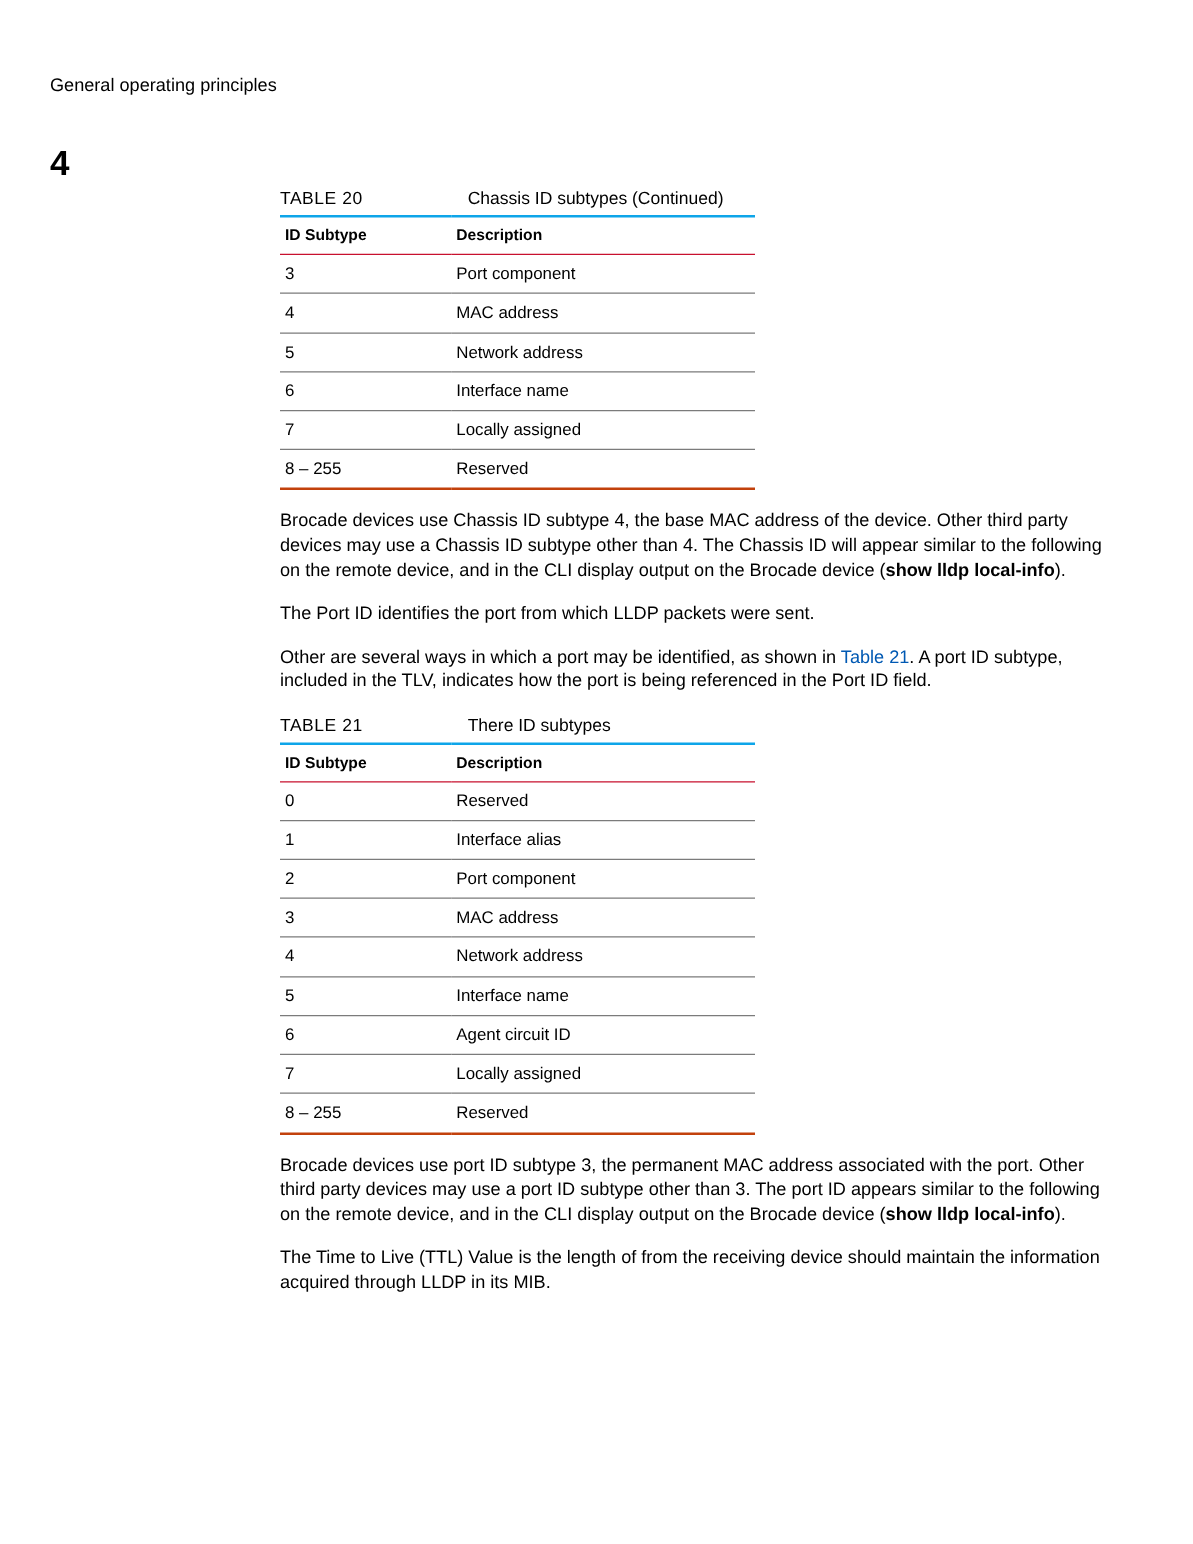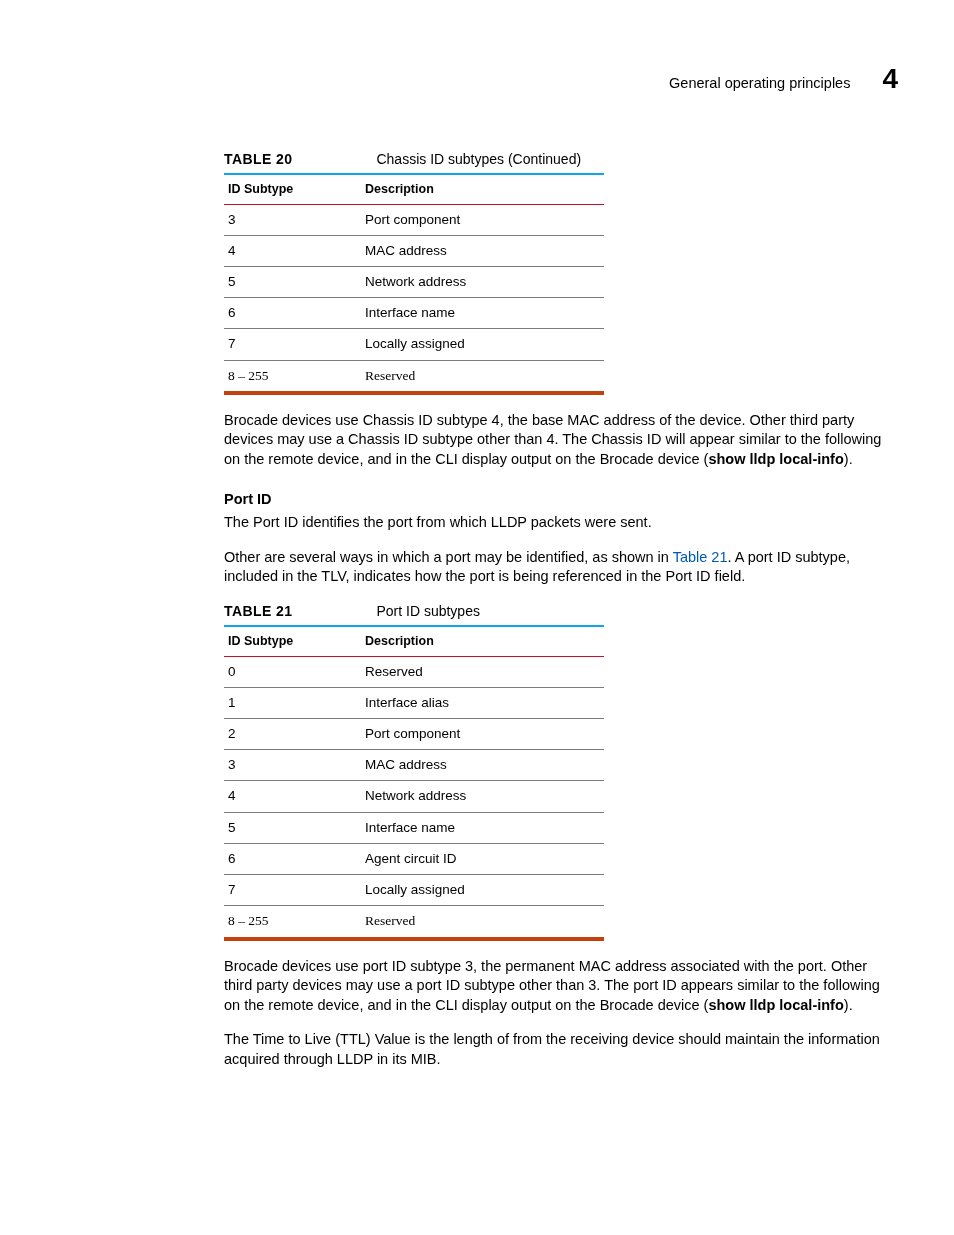--- a/index.html
+++ b/index.html
@@ -18,8 +18,8 @@
     justify-content: flex-end;
     align-items: baseline;
     gap: 32px;
-    margin-bottom: 52px;
     padding-right: 16px;
+    flex-direction: column;
   }
   .chapter-num {
     font-size: 28px;

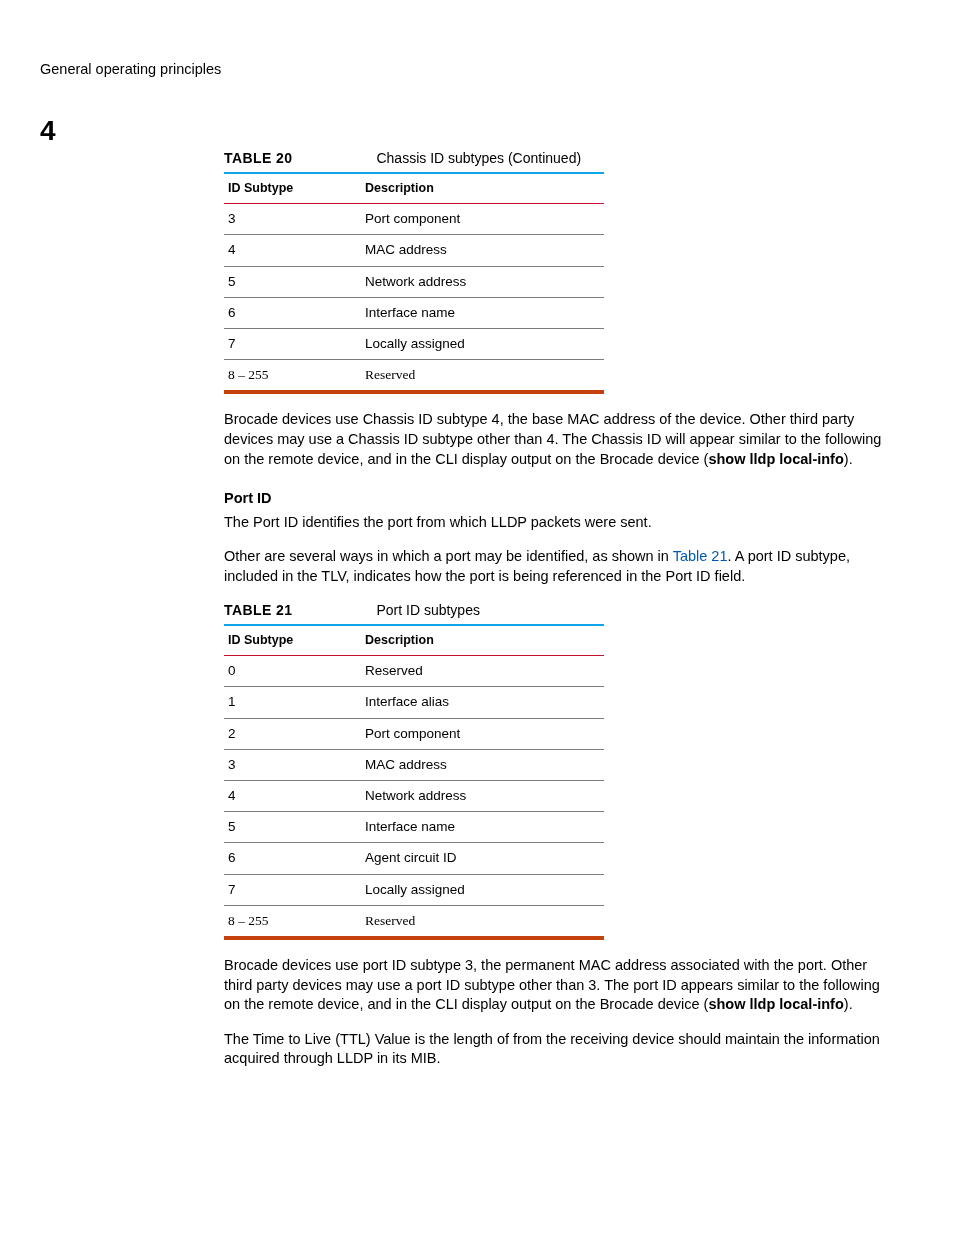--- a/index.html
+++ b/index.html
@@ -41,7 +41,7 @@
     font-size: 14px;
   }
   .tbl caption .tnum {
-    font-weight: bold;
+    font-weight: normal;
     font-size: 14px;
     letter-spacing: 0.03em;
     padding-right: 84px;

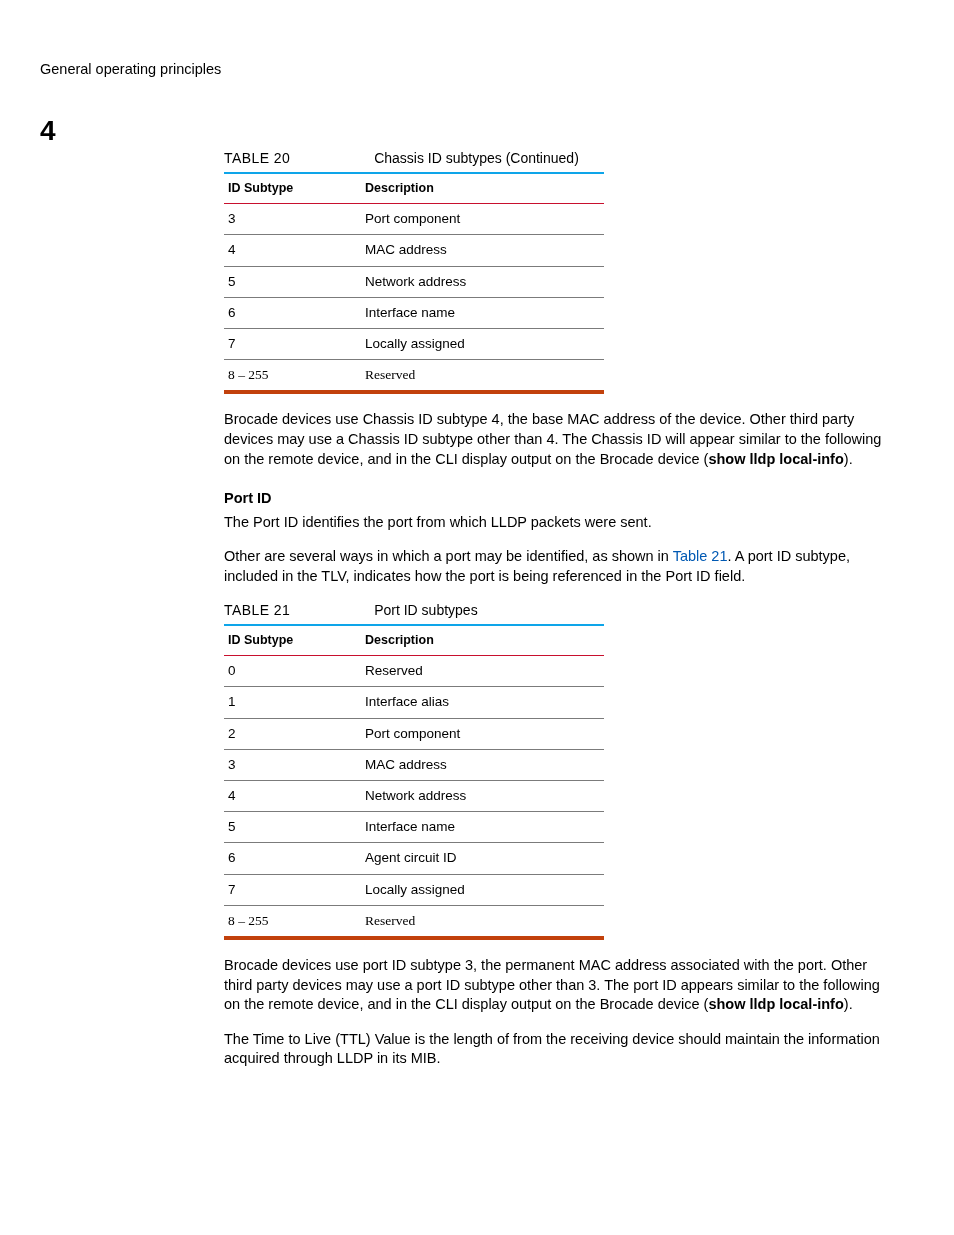--- a/index.html
+++ b/index.html
@@ -60,8 +60,7 @@
     font-size: 13.5px;
   }
   .tbl tbody tr:last-child td {
-    border-bottom: 4px solid #c2410c;
-    font-family: Liberation Serif, serif;
+    border-bottom: 2px solid #c2410c;
   }
   .tbl td:first-child, .tbl th:first-child {
     width: 125px;

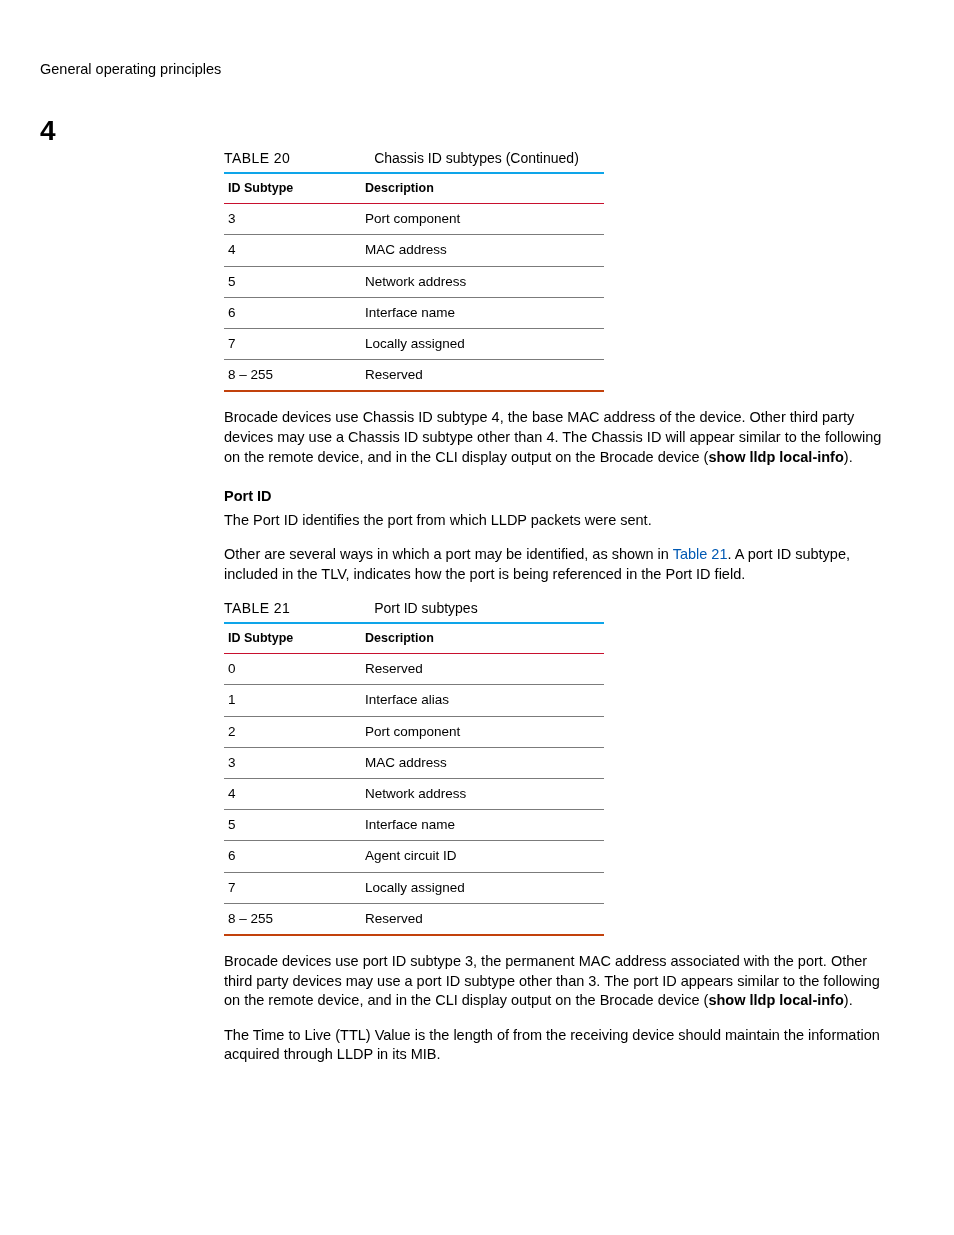--- a/index.html
+++ b/index.html
@@ -138,7 +138,6 @@
   <p><span>Brocade devices use Chassis ID subtype 4, the base MAC address of the device. Other third party devices may use a Chassis ID subtype other than 4. The Chassis ID will appear similar to the following on the remote device, and in the CLI display output on the Brocade device (</span><span class="bold">show lldp local-info</span><span>).</span></p>
 
 
-  <span class="sub-head">Port ID</span>
   <p>The Port ID identifies the port from which LLDP packets were sent.</p>
 
   <p><span>Other are several ways in which a port may be identified, as shown in </span><span class="link">Table 21</span><span>. A port ID subtype, included in the TLV, indicates how the port is being referenced in the Port ID field.</span></p>

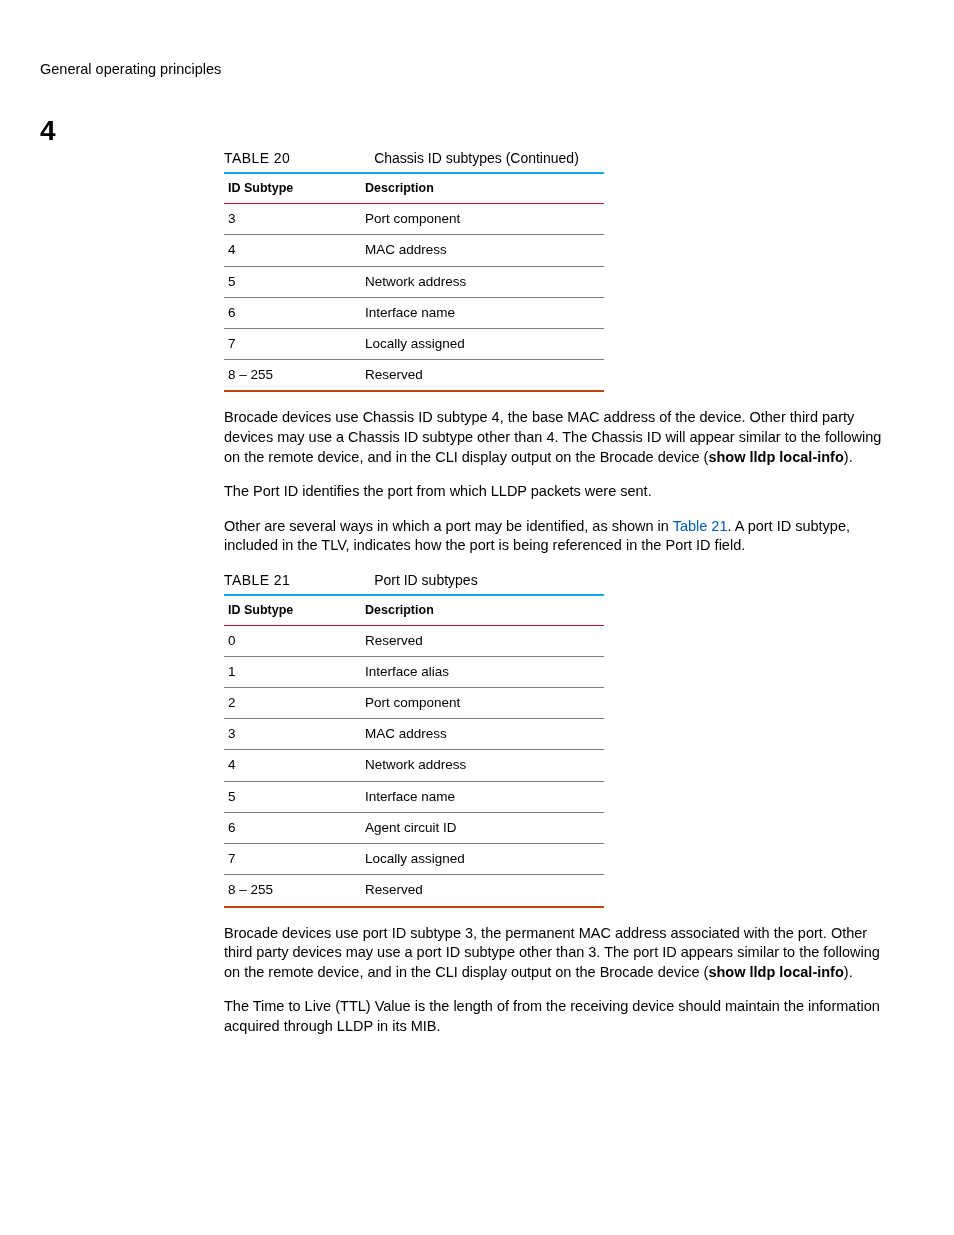--- a/index.html
+++ b/index.html
@@ -144,7 +144,7 @@
 
   <table class="tbl">
     <caption>
-      <span class="tnum">TABLE 21</span><span>Port ID subtypes</span>
+      <span class="tnum">TABLE 21</span><span>There ID subtypes</span>
     </caption>
     <thead>
       <tr>

